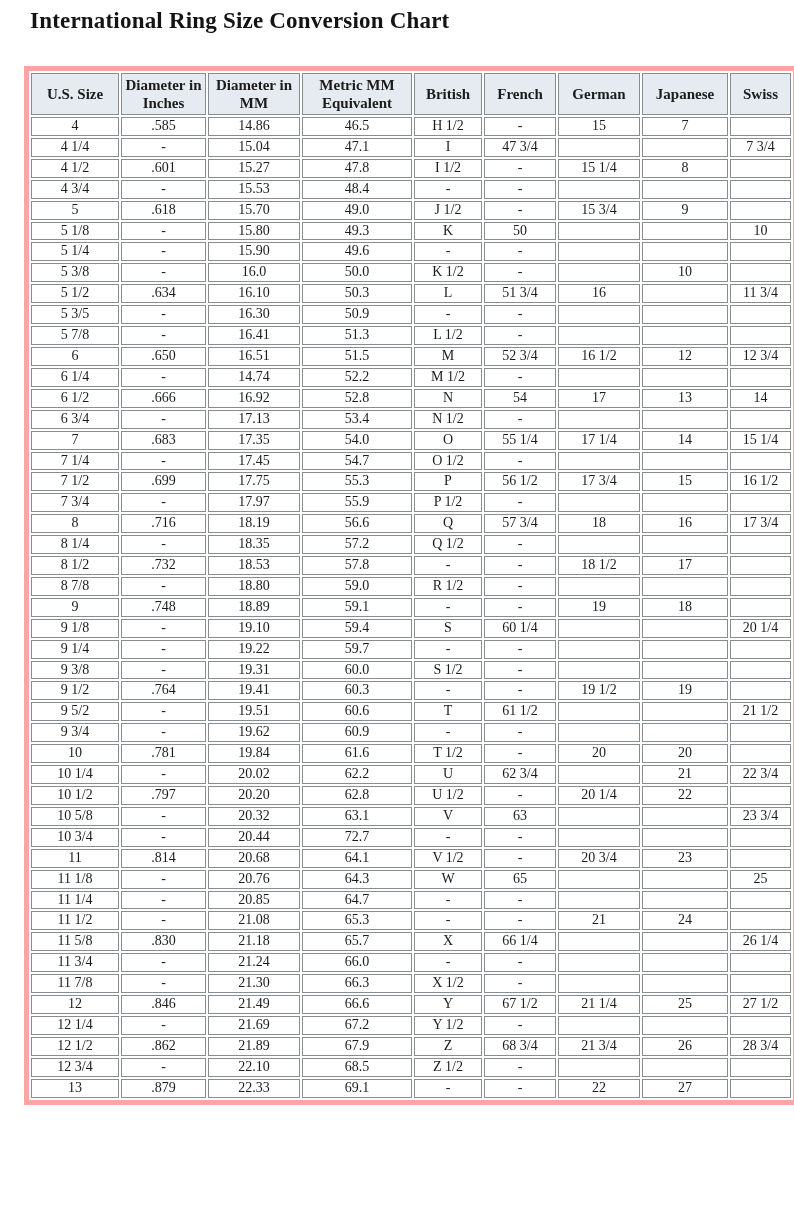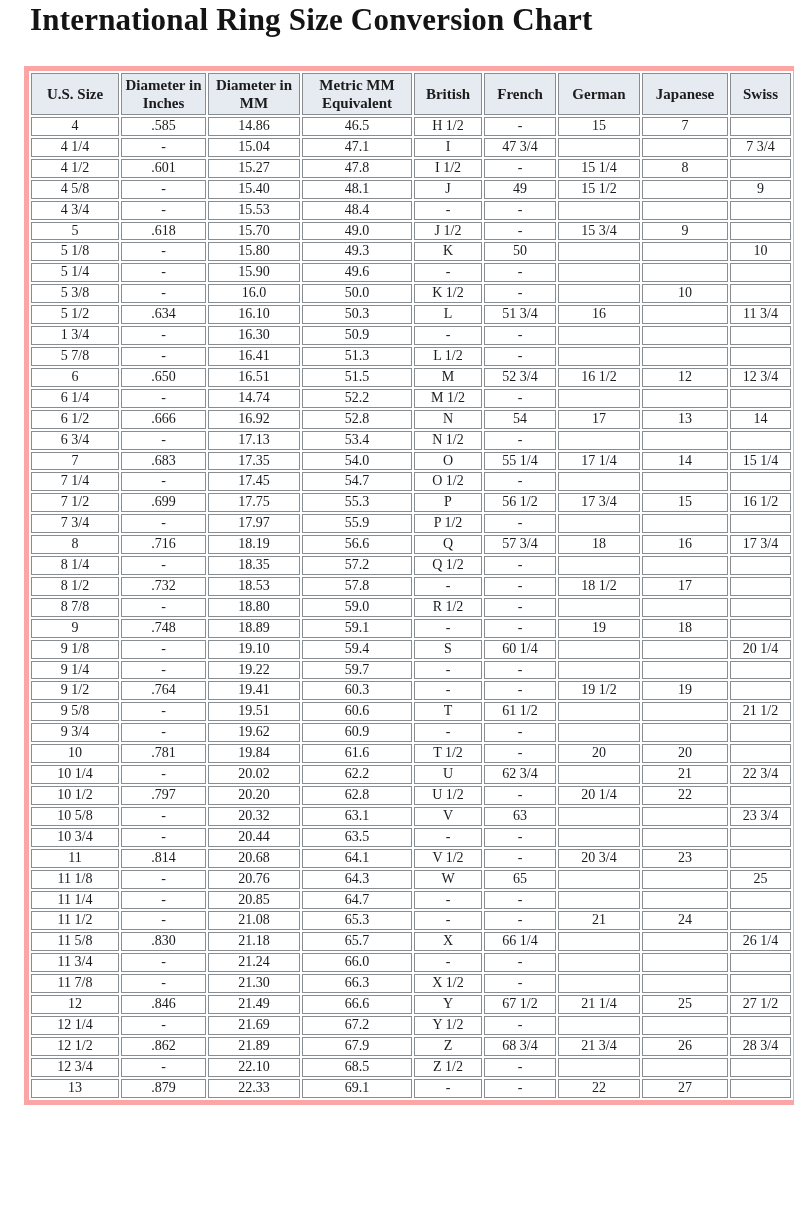--- a/index.html
+++ b/index.html
@@ -21,8 +21,8 @@
   .title {
     position: absolute;
     left: 30px;
-    top: 2px;
-    font-size: 31px;
+    top: 8px;
+    font-size: 23px;
     font-weight: bold;
     color: #141414;
     letter-spacing: 0.2px;

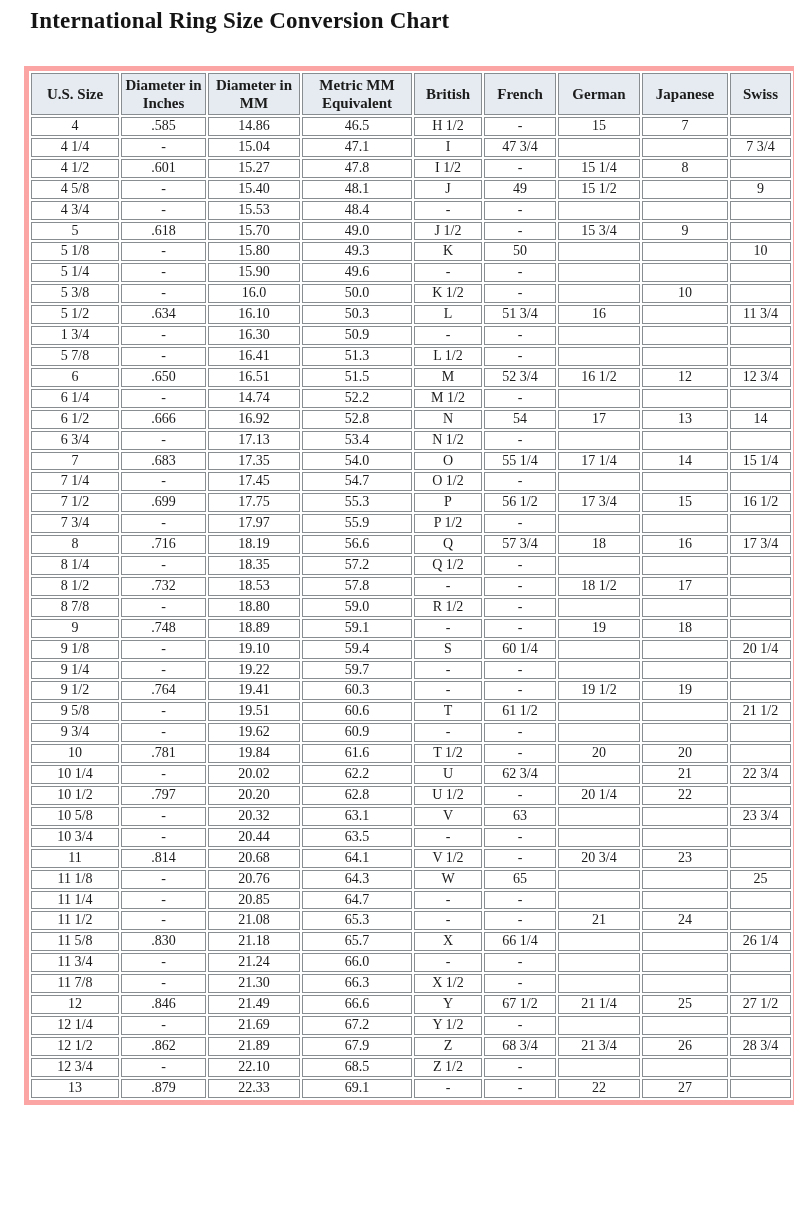--- a/index.html
+++ b/index.html
@@ -140,17 +140,6 @@
           <td></td>
         </tr>
         <tr>
-          <td>4 5/8</td>
-          <td>-</td>
-          <td>15.40</td>
-          <td>48.1</td>
-          <td>J</td>
-          <td>49</td>
-          <td>15 1/2</td>
-          <td></td>
-          <td>9</td>
-        </tr>
-        <tr>
           <td>4 3/4</td>
           <td>-</td>
           <td>15.53</td>

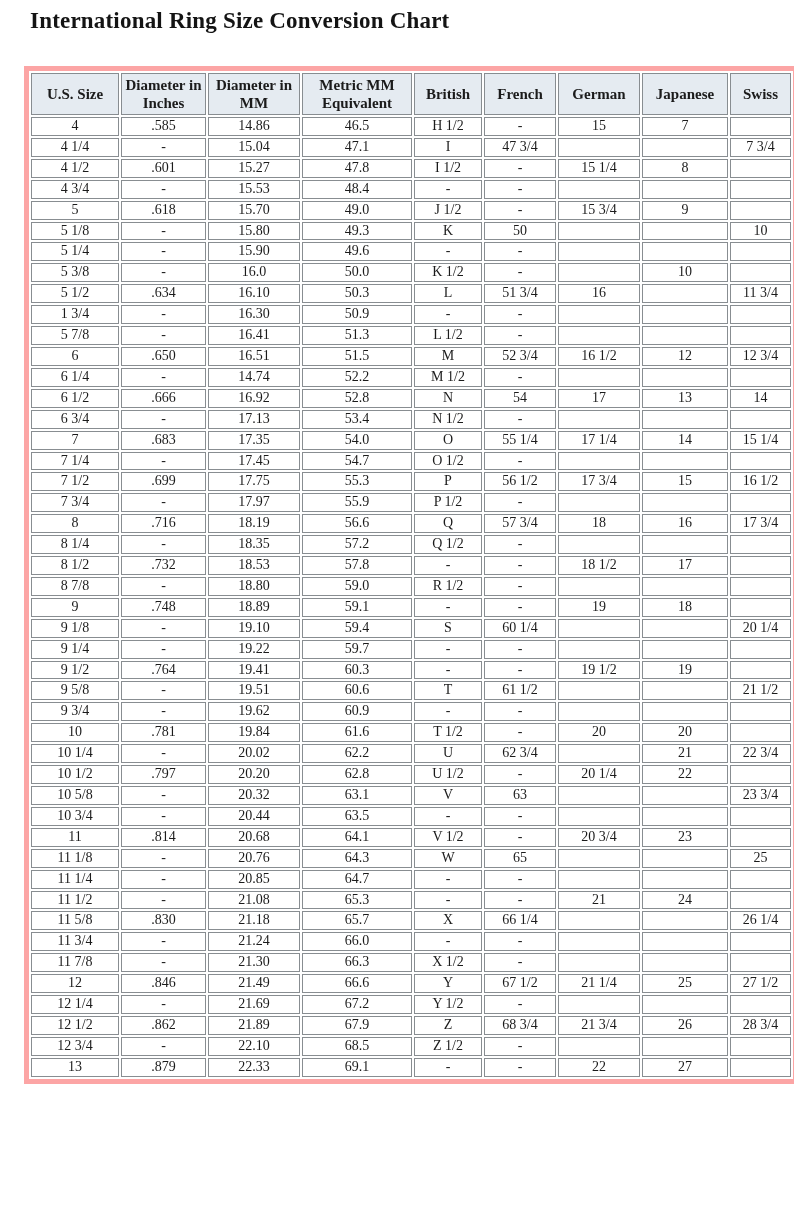--- a/index.html
+++ b/index.html
@@ -206,7 +206,7 @@
           <td>11 3/4</td>
         </tr>
         <tr>
-          <td>1 3/4</td>
+          <td>5 3/5</td>
           <td>-</td>
           <td>16.30</td>
           <td>50.9</td>

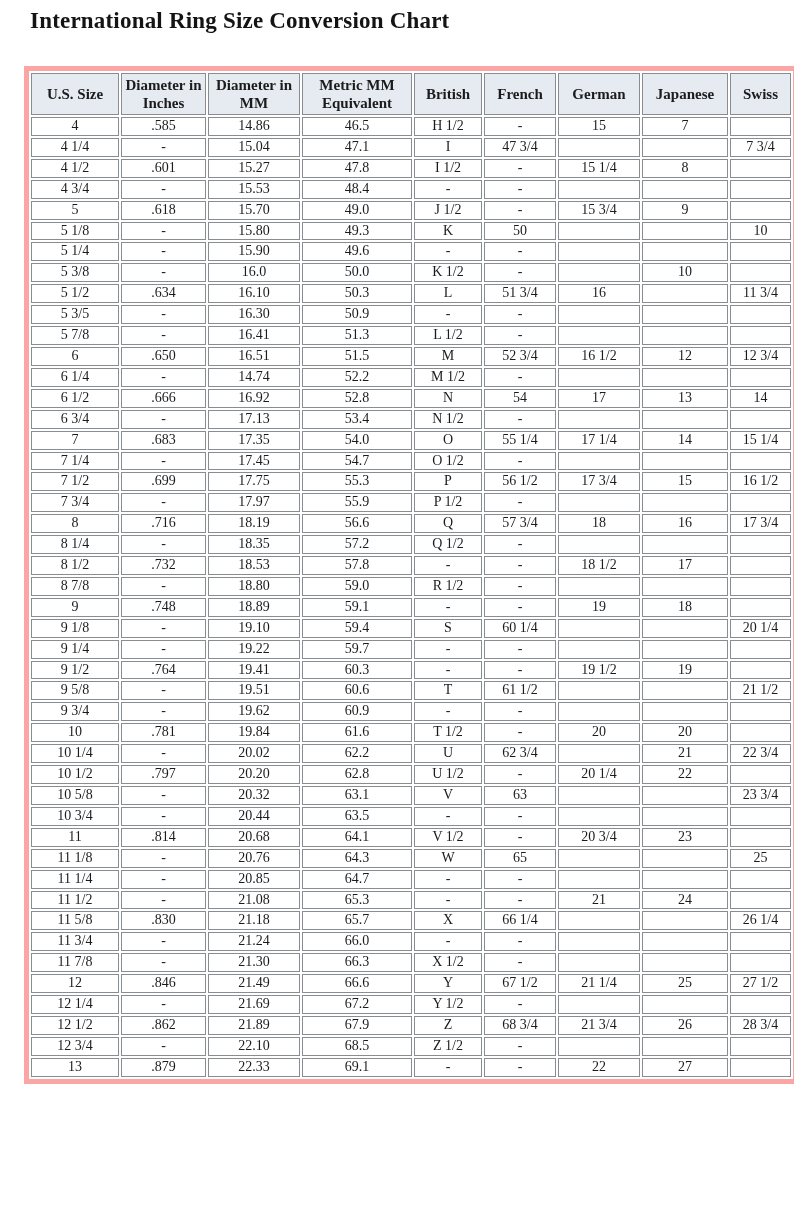--- a/index.html
+++ b/index.html
@@ -393,6 +393,17 @@
           <td></td>
         </tr>
         <tr>
+          <td>9 3/8</td>
+          <td>-</td>
+          <td>19.31</td>
+          <td>60.0</td>
+          <td>S 1/2</td>
+          <td>-</td>
+          <td></td>
+          <td></td>
+          <td></td>
+        </tr>
+        <tr>
           <td>9 1/2</td>
           <td>.764</td>
           <td>19.41</td>

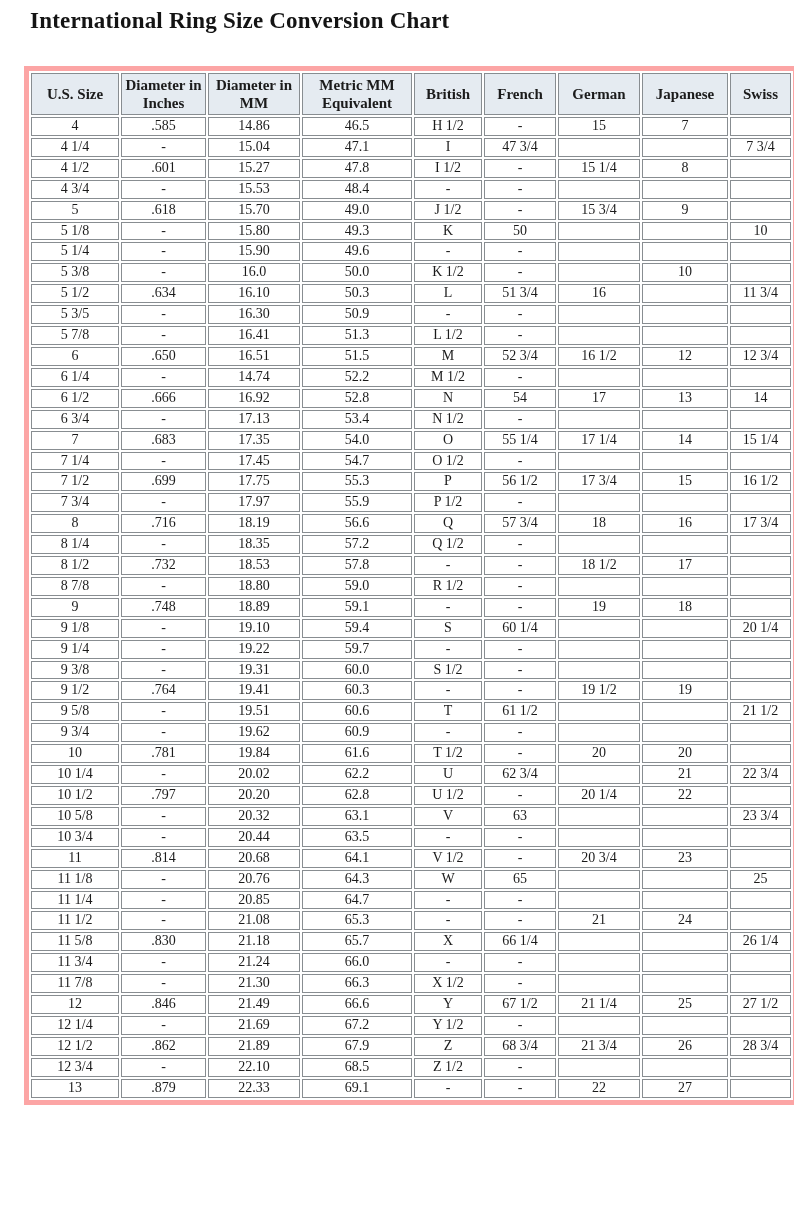--- a/index.html
+++ b/index.html
@@ -415,7 +415,7 @@
           <td></td>
         </tr>
         <tr>
-          <td>9 5/8</td>
+          <td>9 5/2</td>
           <td>-</td>
           <td>19.51</td>
           <td>60.6</td>

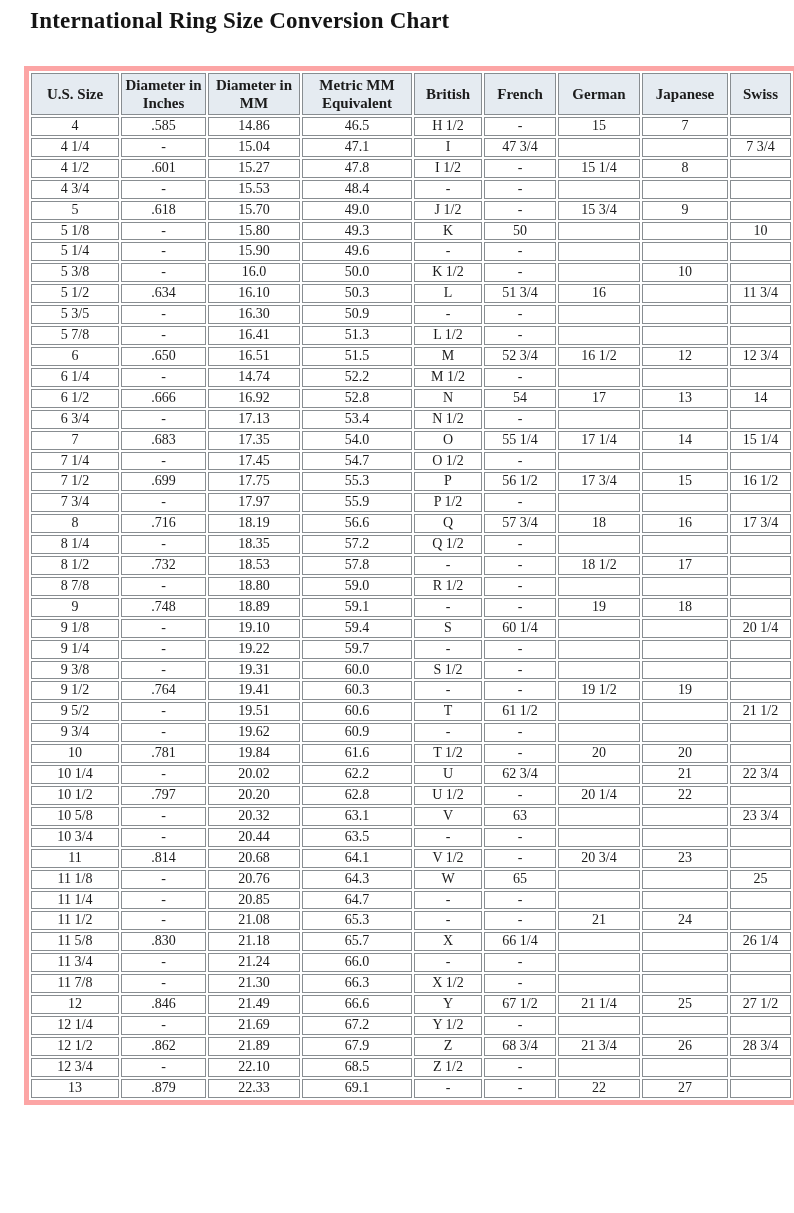--- a/index.html
+++ b/index.html
@@ -484,7 +484,7 @@
           <td>10 3/4</td>
           <td>-</td>
           <td>20.44</td>
-          <td>63.5</td>
+          <td>72.7</td>
           <td>-</td>
           <td>-</td>
           <td></td>

